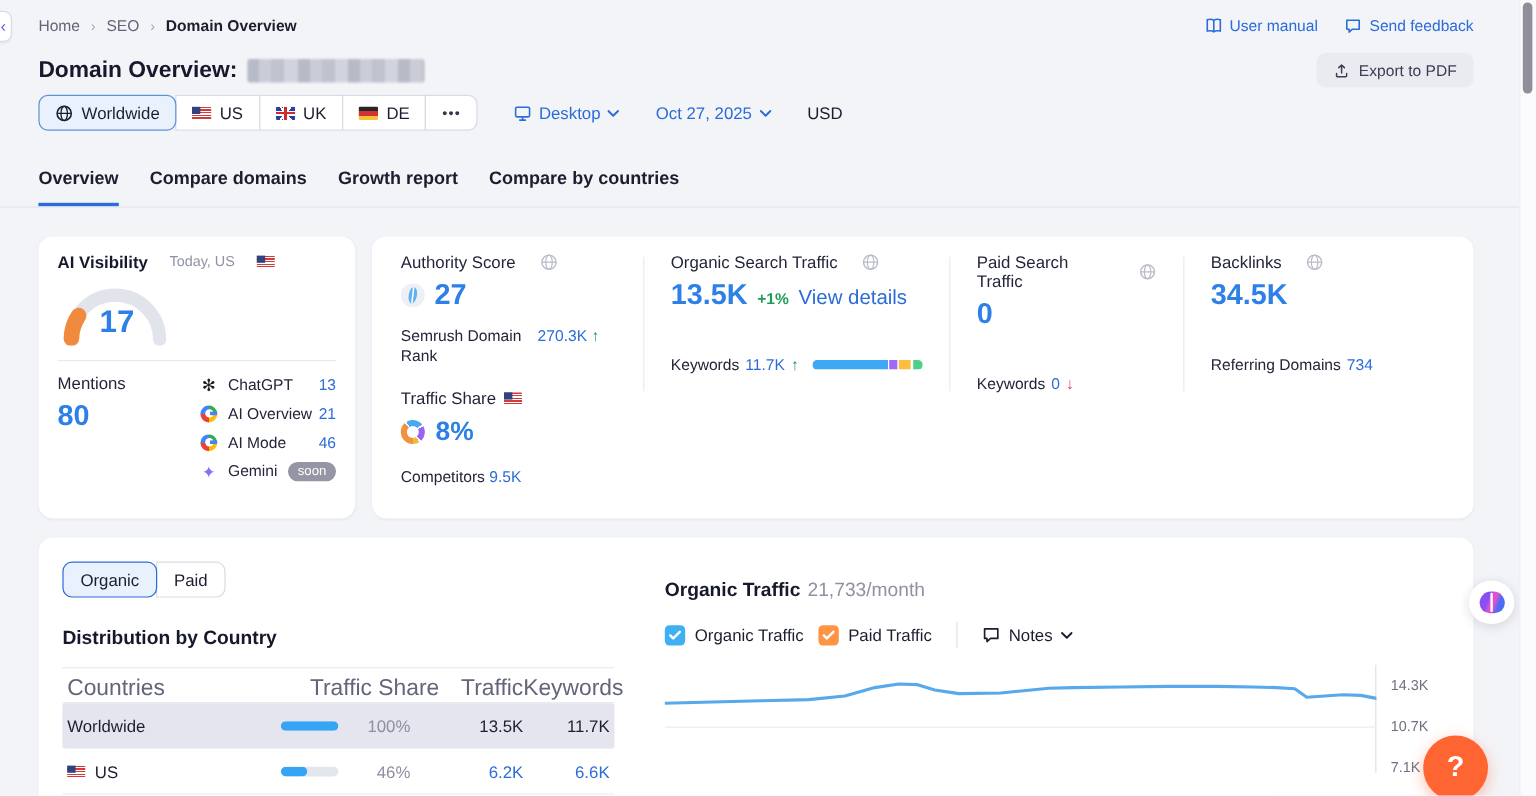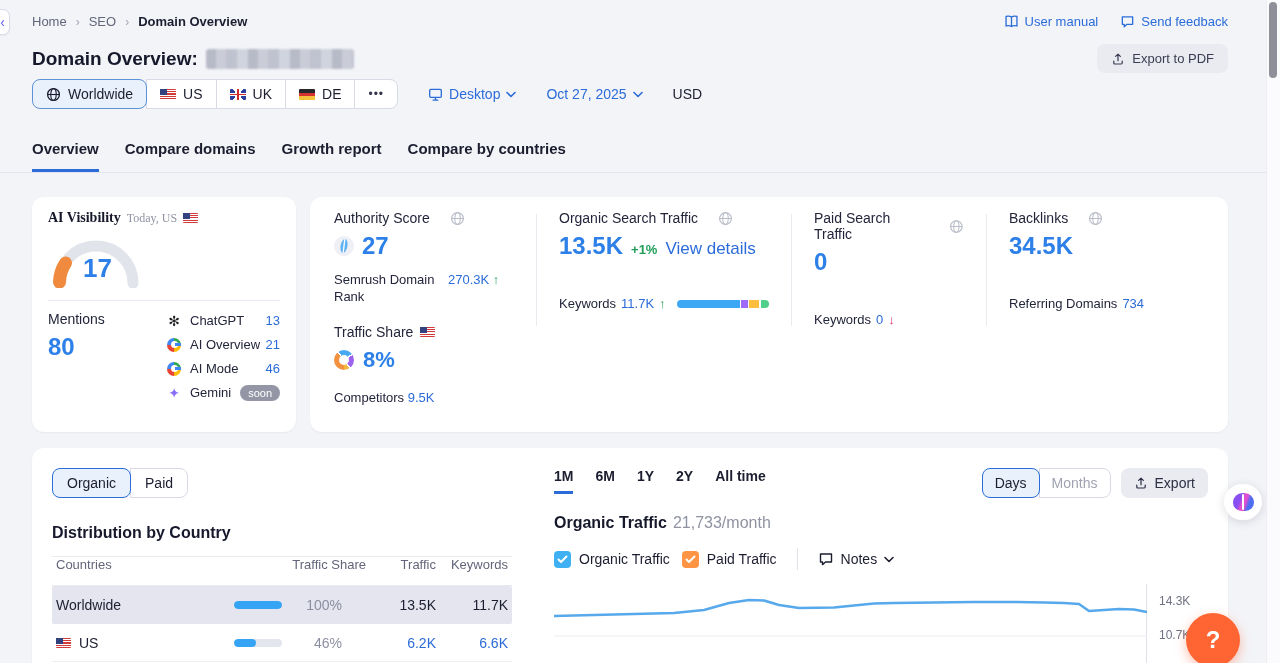--- a/index.html
+++ b/index.html
@@ -77,7 +77,7 @@
 
   
   .ai-card { width:264px; height:235px; padding:13px 16px; flex:none; }
-  .ai-title-row { display:flex; align-items:center; gap:6px;font-family:Liberation Serif, serif; }
+  .ai-title-row { display:flex; align-items:center; gap:18px; }
   .ai-title { font-size:14px; font-weight:bold; color:#16182b; }
   .ai-sub { font-size:12px; color:#9093a4; }
   .ai-gauge-row { display:flex; justify-content:space-between; margin-top:10px; padding:0 10px 0 2px; }

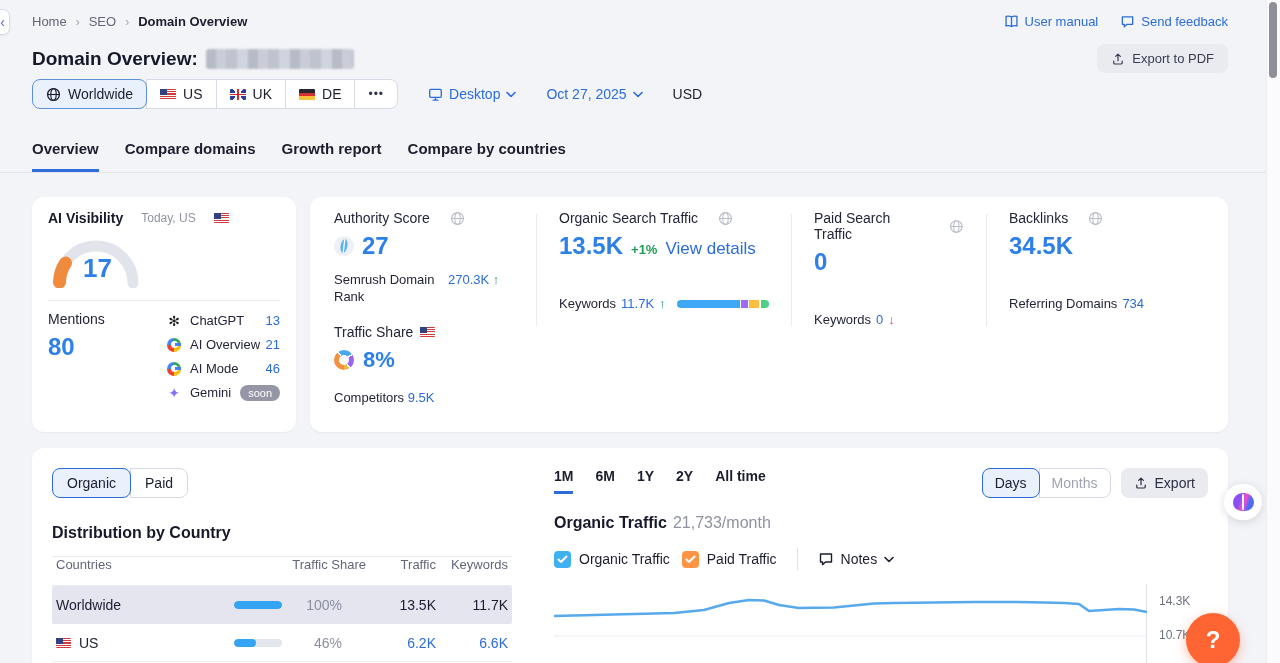--- a/index.html
+++ b/index.html
@@ -489,27 +489,6 @@
     </div>
 
     <div class="right-col">
-      <div class="range-row">
-        <div class="ranges">
-          <span class="range active">1M</span>
-          <span class="range">6M</span>
-          <span class="range">1Y</span>
-          <span class="range">2Y</span>
-          <span class="range">All time</span>
-        </div>
-        <div class="range-right">
-          <span class="toggle">
-            <button class="dm-btn sel">Days</button>
-            <button class="dm-btn unsel">Months</button>
-          </span>
-          <button class="export-btn">
-            <svg width="14" height="14" viewBox="0 0 16 16">
-                <path d="M8 10V2.8M5.3 5 8 2.4 10.7 5M3.2 10.5v2.2a1 1 0 0 0 1 1h7.6a1 1 0 0 0 1-1v-2.2" fill="none" stroke="#2c2f44" stroke-width="1.4" stroke-linecap="round" stroke-linejoin="round"></path>
-              </svg>
-            <span>Export</span>
-          </button>
-        </div>
-      </div>
 
       <div class="chart-title-row">
         <span class="chart-title">Organic Traffic</span><span class="chart-sub">21,733/month</span>

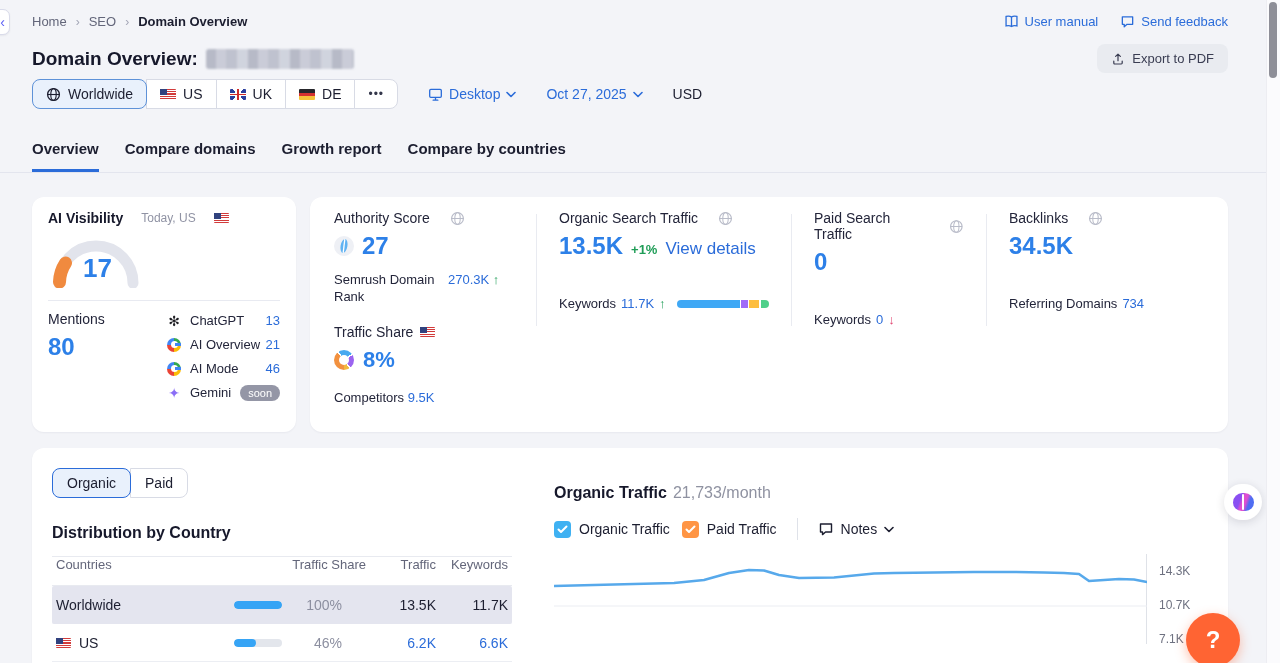--- a/index.html
+++ b/index.html
@@ -140,8 +140,8 @@
   .toggle-btn.sel { background:#e9f1fc; border:1px solid #2b6cd9; border-radius:8px; z-index:1; position:relative; }
   .dist-title { margin-top:26px; font-size:16px; font-weight:bold; color:#16182b; }
   .ctable { margin-top:14px; font-size:14px; }
-  .ct-head { display:flex; align-items:flex-start; height:30px; border-top:1px solid #e8eaf0; border-bottom:1px solid #e8eaf0;
-    font-size:13px; color:#63667a; }
+  .ct-head { display:flex; align-items:flex-end; height:30px; border-top:1px solid #e8eaf0; border-bottom:1px solid #e8eaf0;
+    font-size:19px; color:#63667a; }
   .ct-row { display:flex; align-items:center; height:38px; border-bottom:1px solid #eceef3; }
   .ct-row.hl { background:#e4e5ef; border-radius:2px; border-bottom-color:#e4e5ef; }
   .c-country { flex:1; display:flex; align-items:center; gap:8px; padding-left:4px; }

